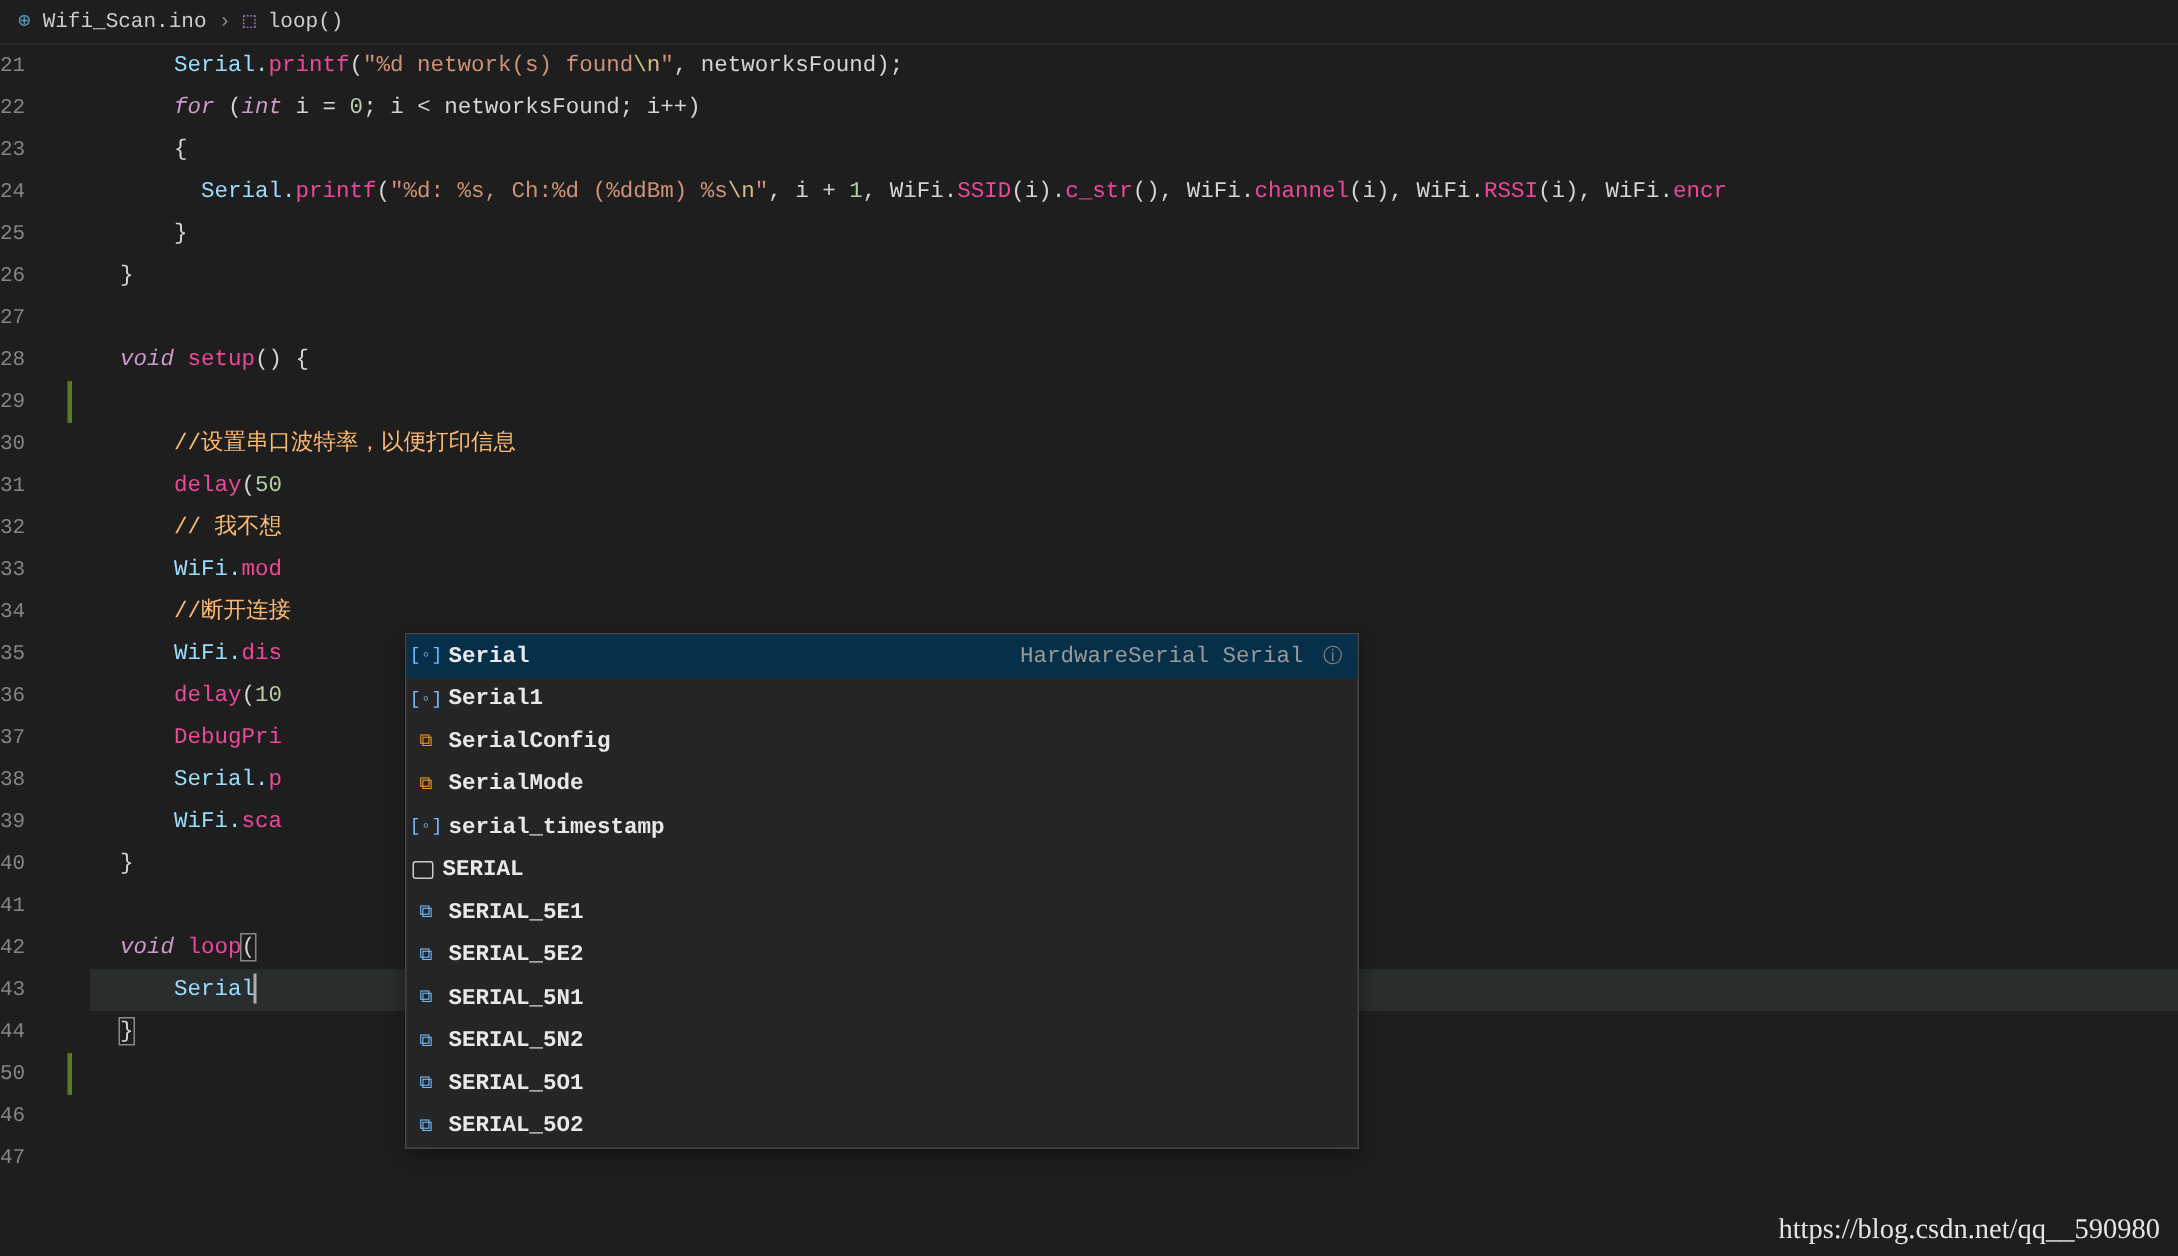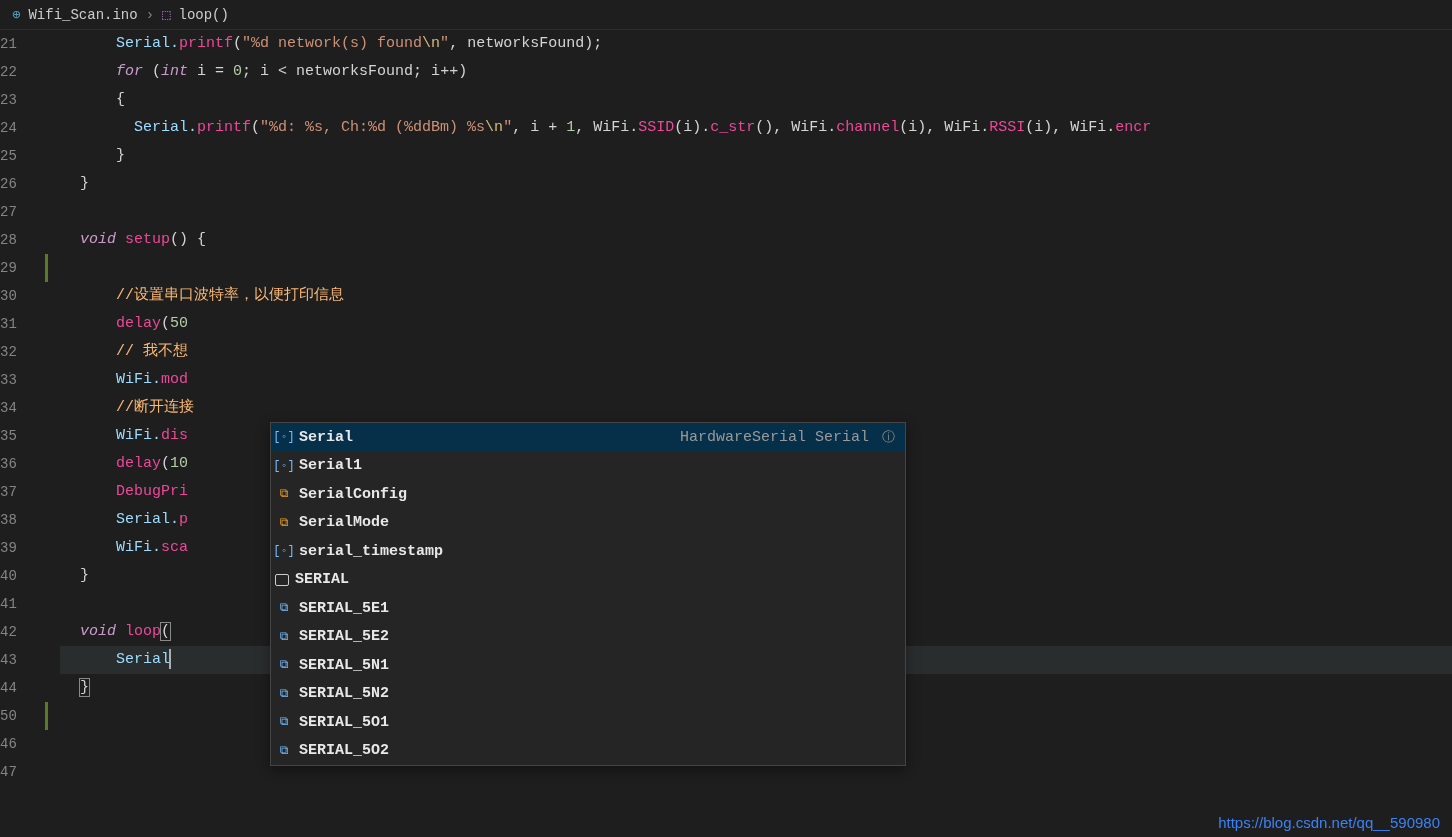--- a/index.html
+++ b/index.html
@@ -120,9 +120,9 @@
   position: absolute;
   bottom: 6px;
   right: 12px;
-  color: #3b82f6;
-  font-size: 15px;
-  font-family: Liberation Sans, sans-serif;
+  color: #e5e5e5;
+  font-size: 19px;
+  font-family: Liberation Serif, serif;
 }
 .brace-match {
   border: 1px solid #888;

